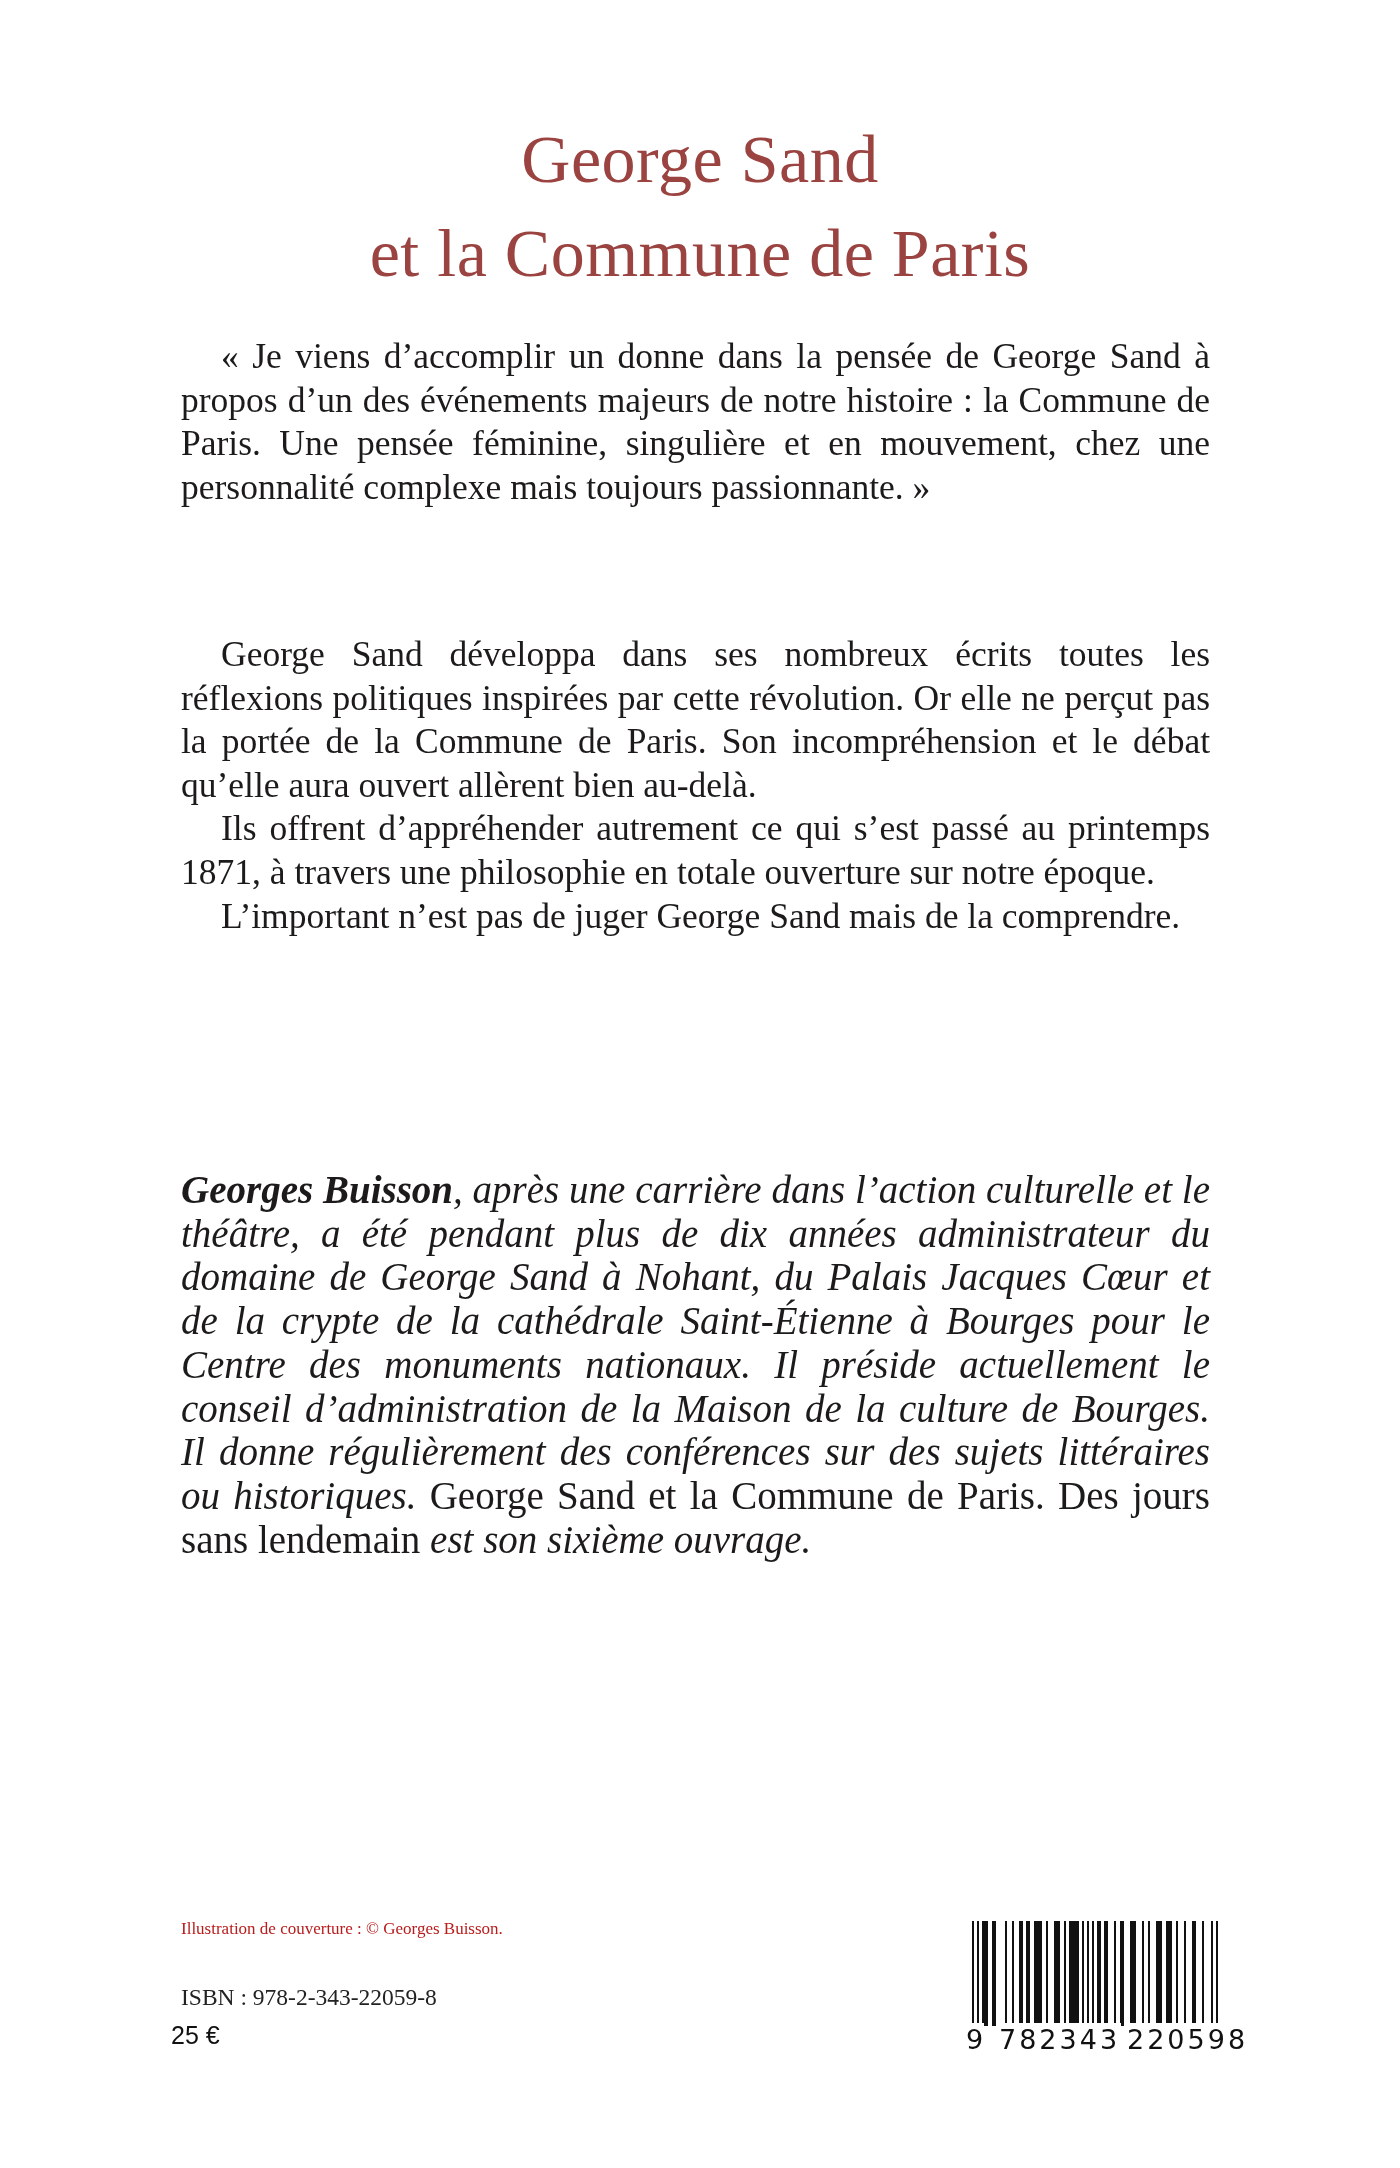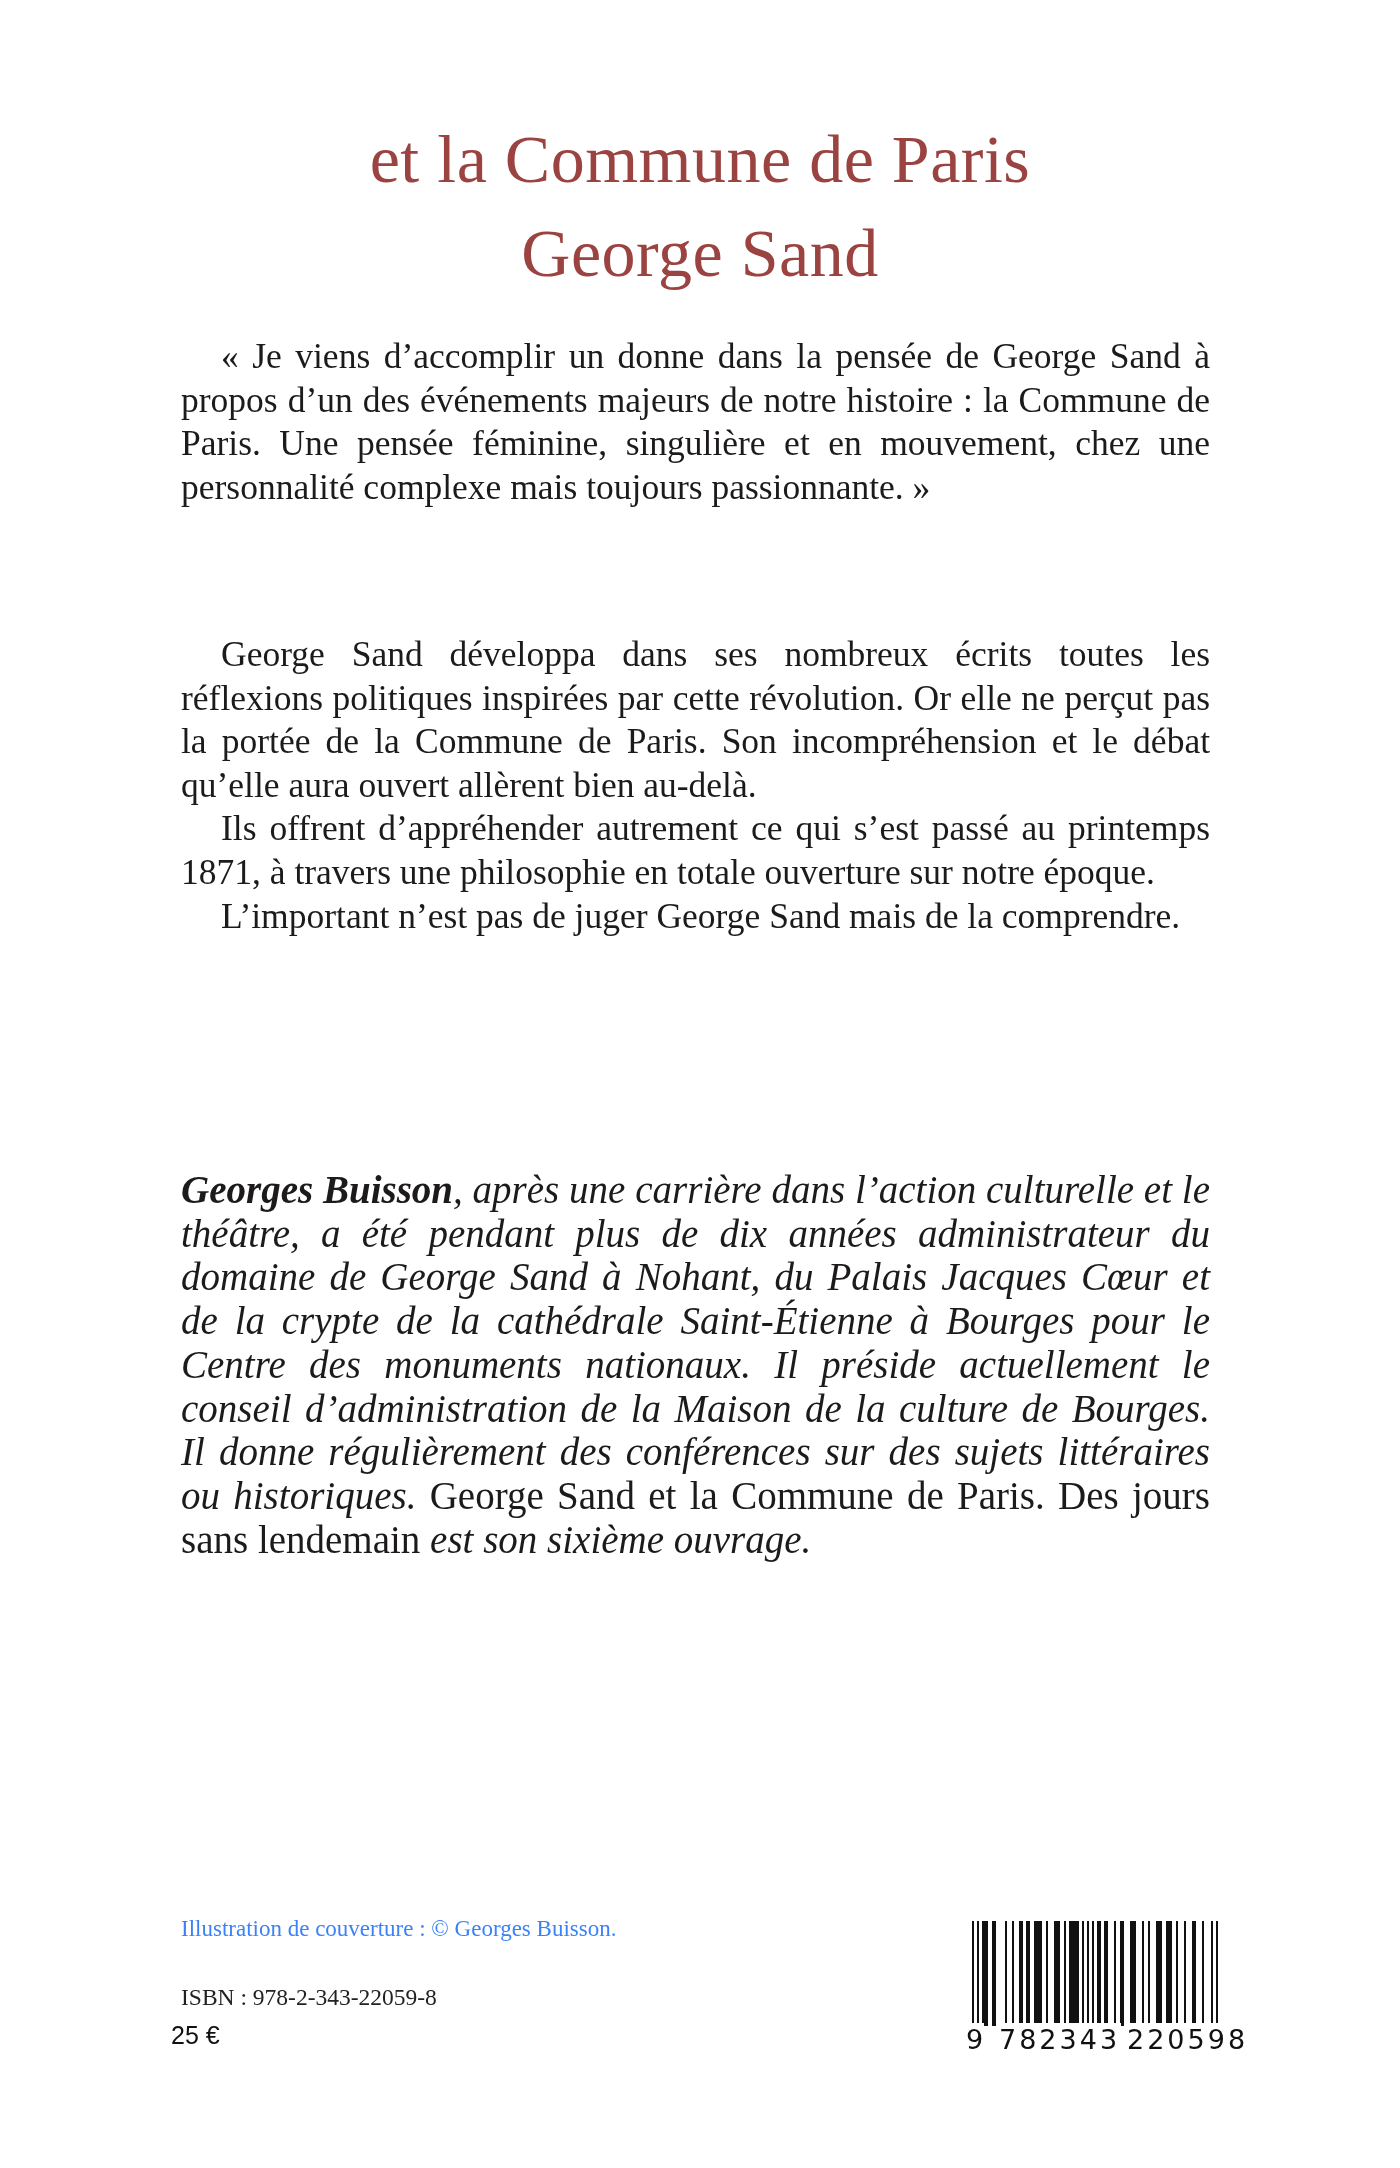--- a/index.html
+++ b/index.html
@@ -113,8 +113,8 @@
 <body>
 
 <div class="title">
+  <div>George Sand</div>
   <div>et la Commune de Paris</div>
-  <div>George Sand</div>
 </div>
 
 <div class="block quote">

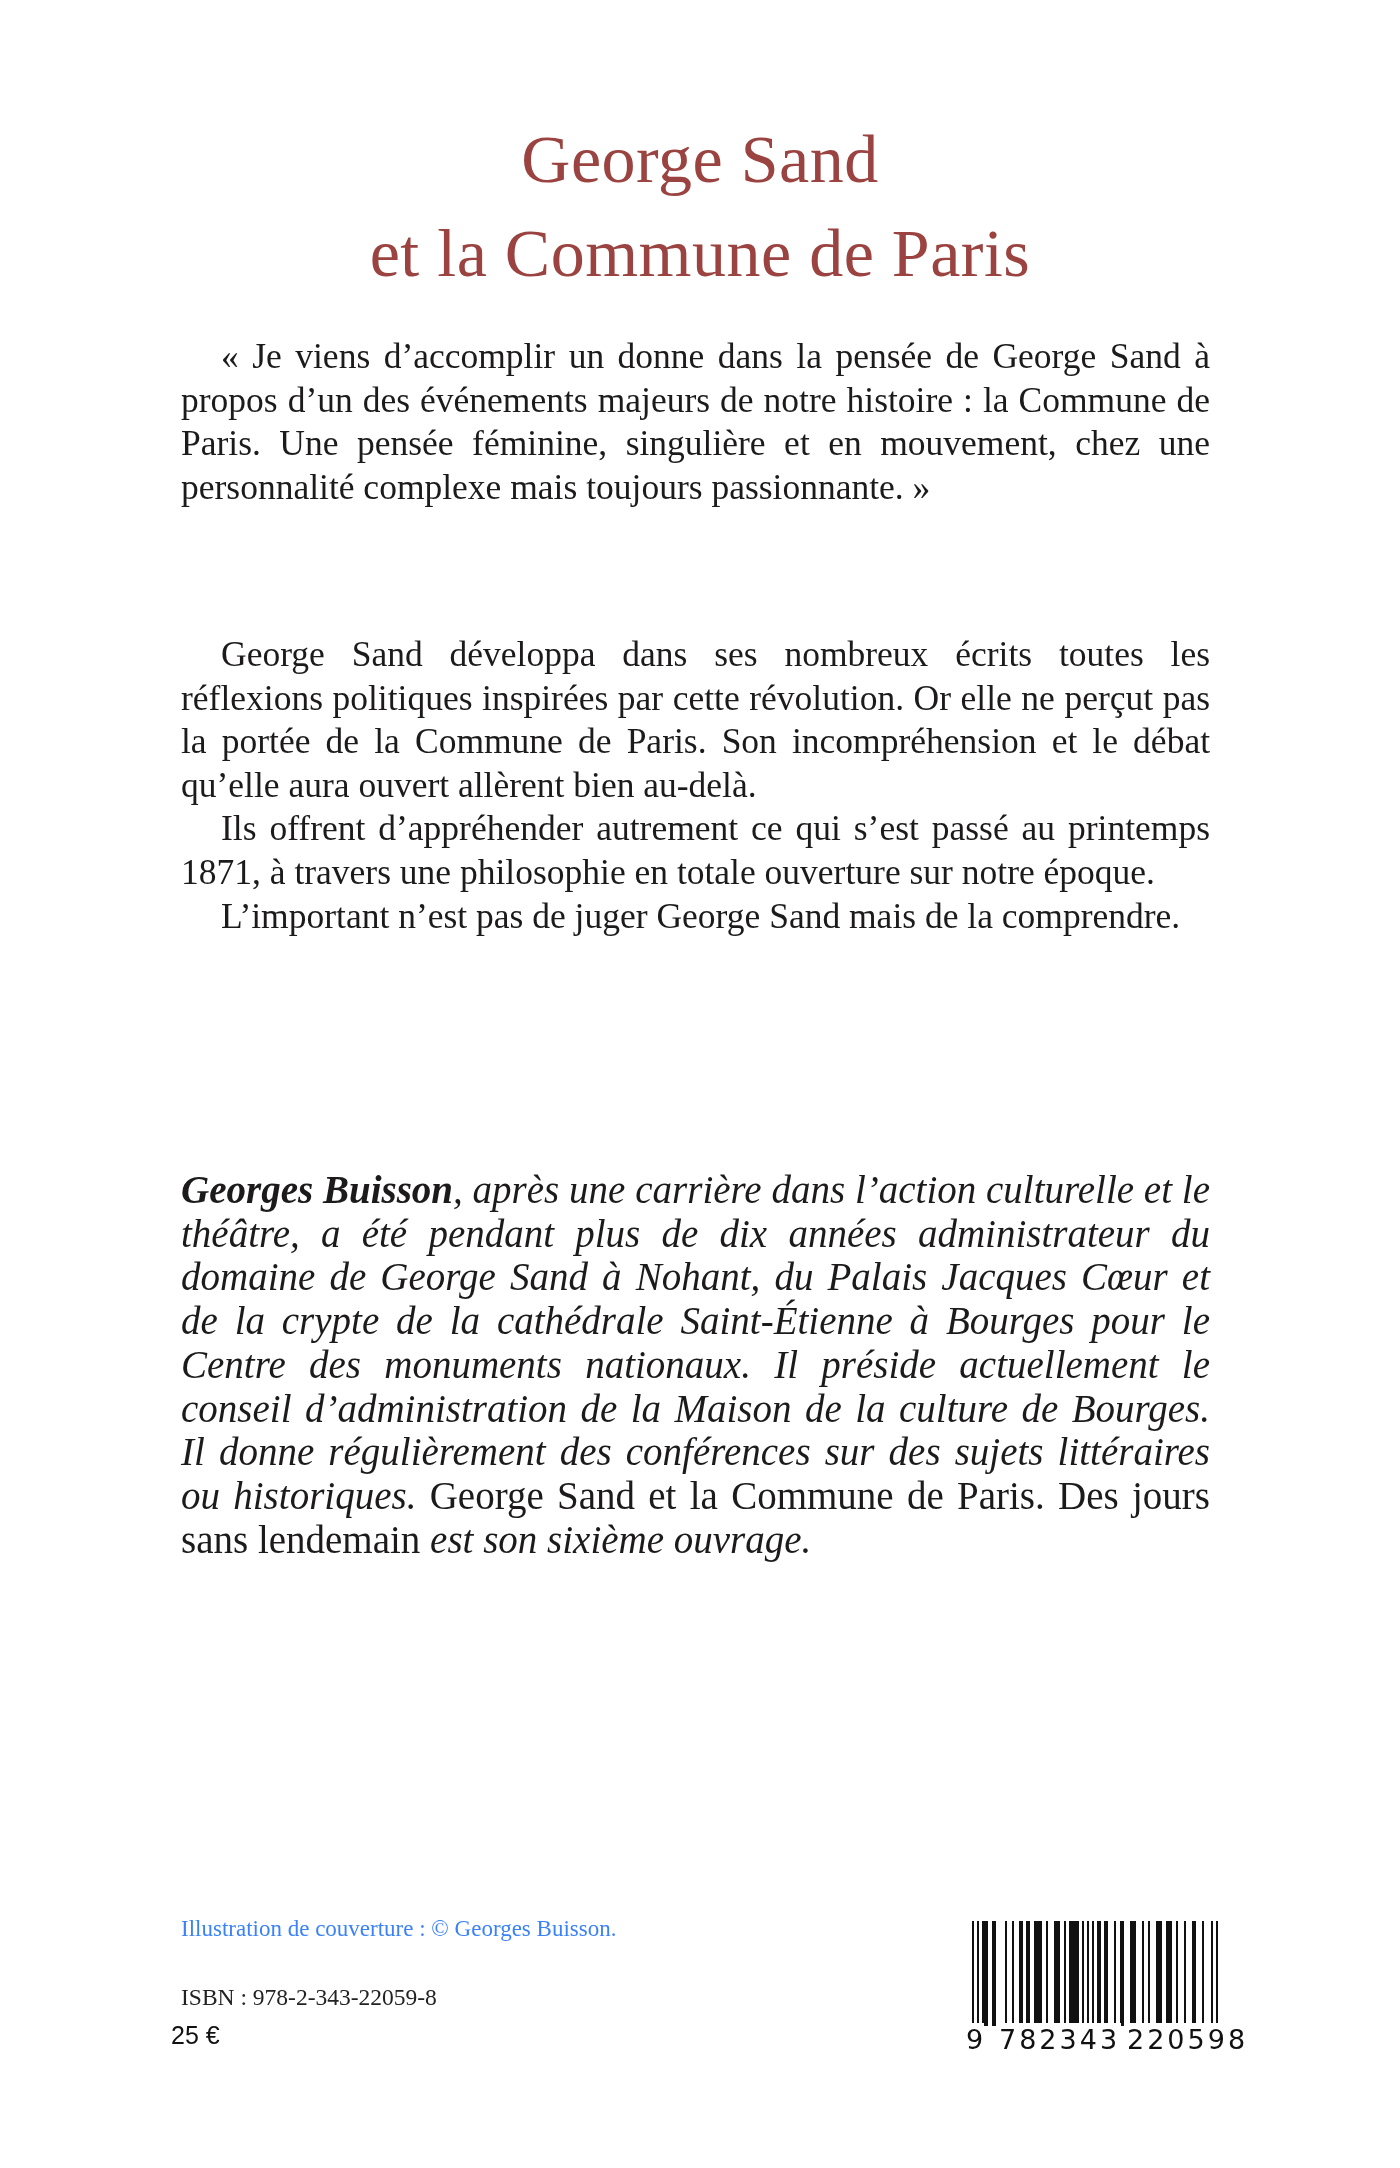--- a/index.html
+++ b/index.html
@@ -62,9 +62,9 @@
       position: absolute;
       left: 181px;
       top: 1915px;
-      font-size: 23px;
+      font-size: 17px;
       line-height: 28px;
-      color: #3b82f6;
+      color: #b91c1c;
     }
     .isbn {
       position: absolute;

